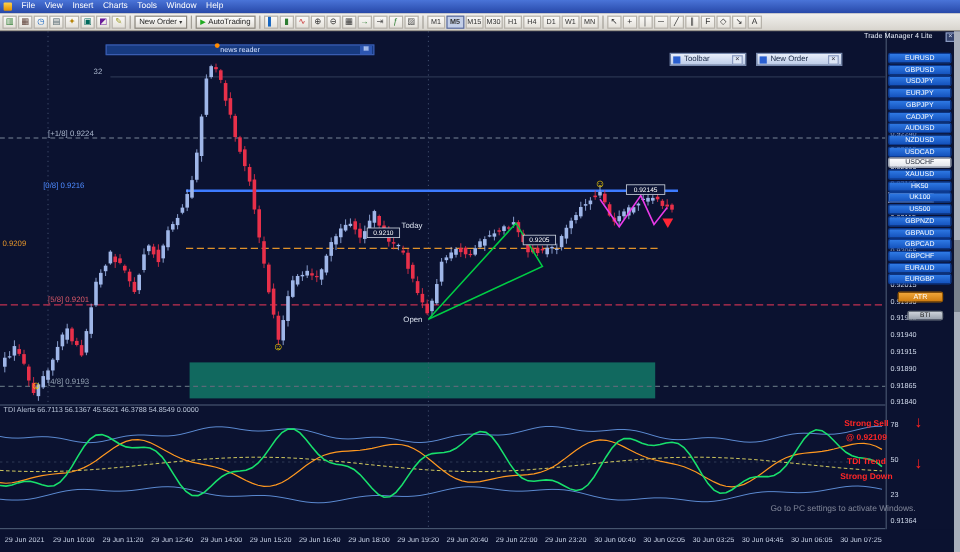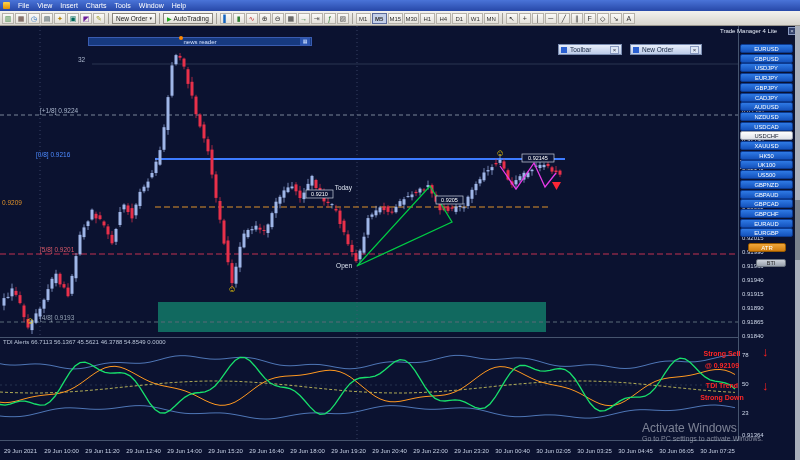--- a/index.html
+++ b/index.html
@@ -539,7 +539,6 @@
   </div>
 
 <div id="watermark">
-  <div class="wm1">Activate Windows</div>
   <div class="wm2">Go to PC settings to activate Windows.</div>
 </div>
 

